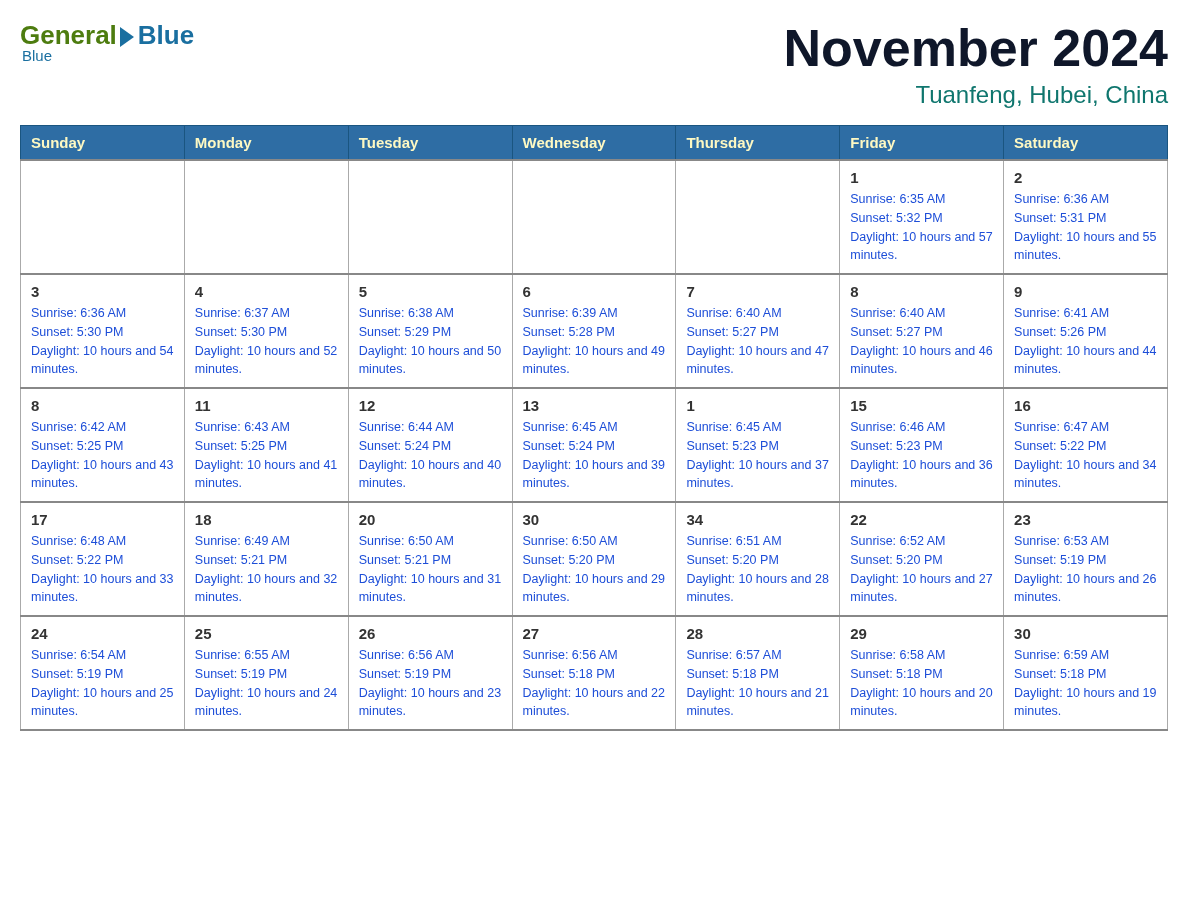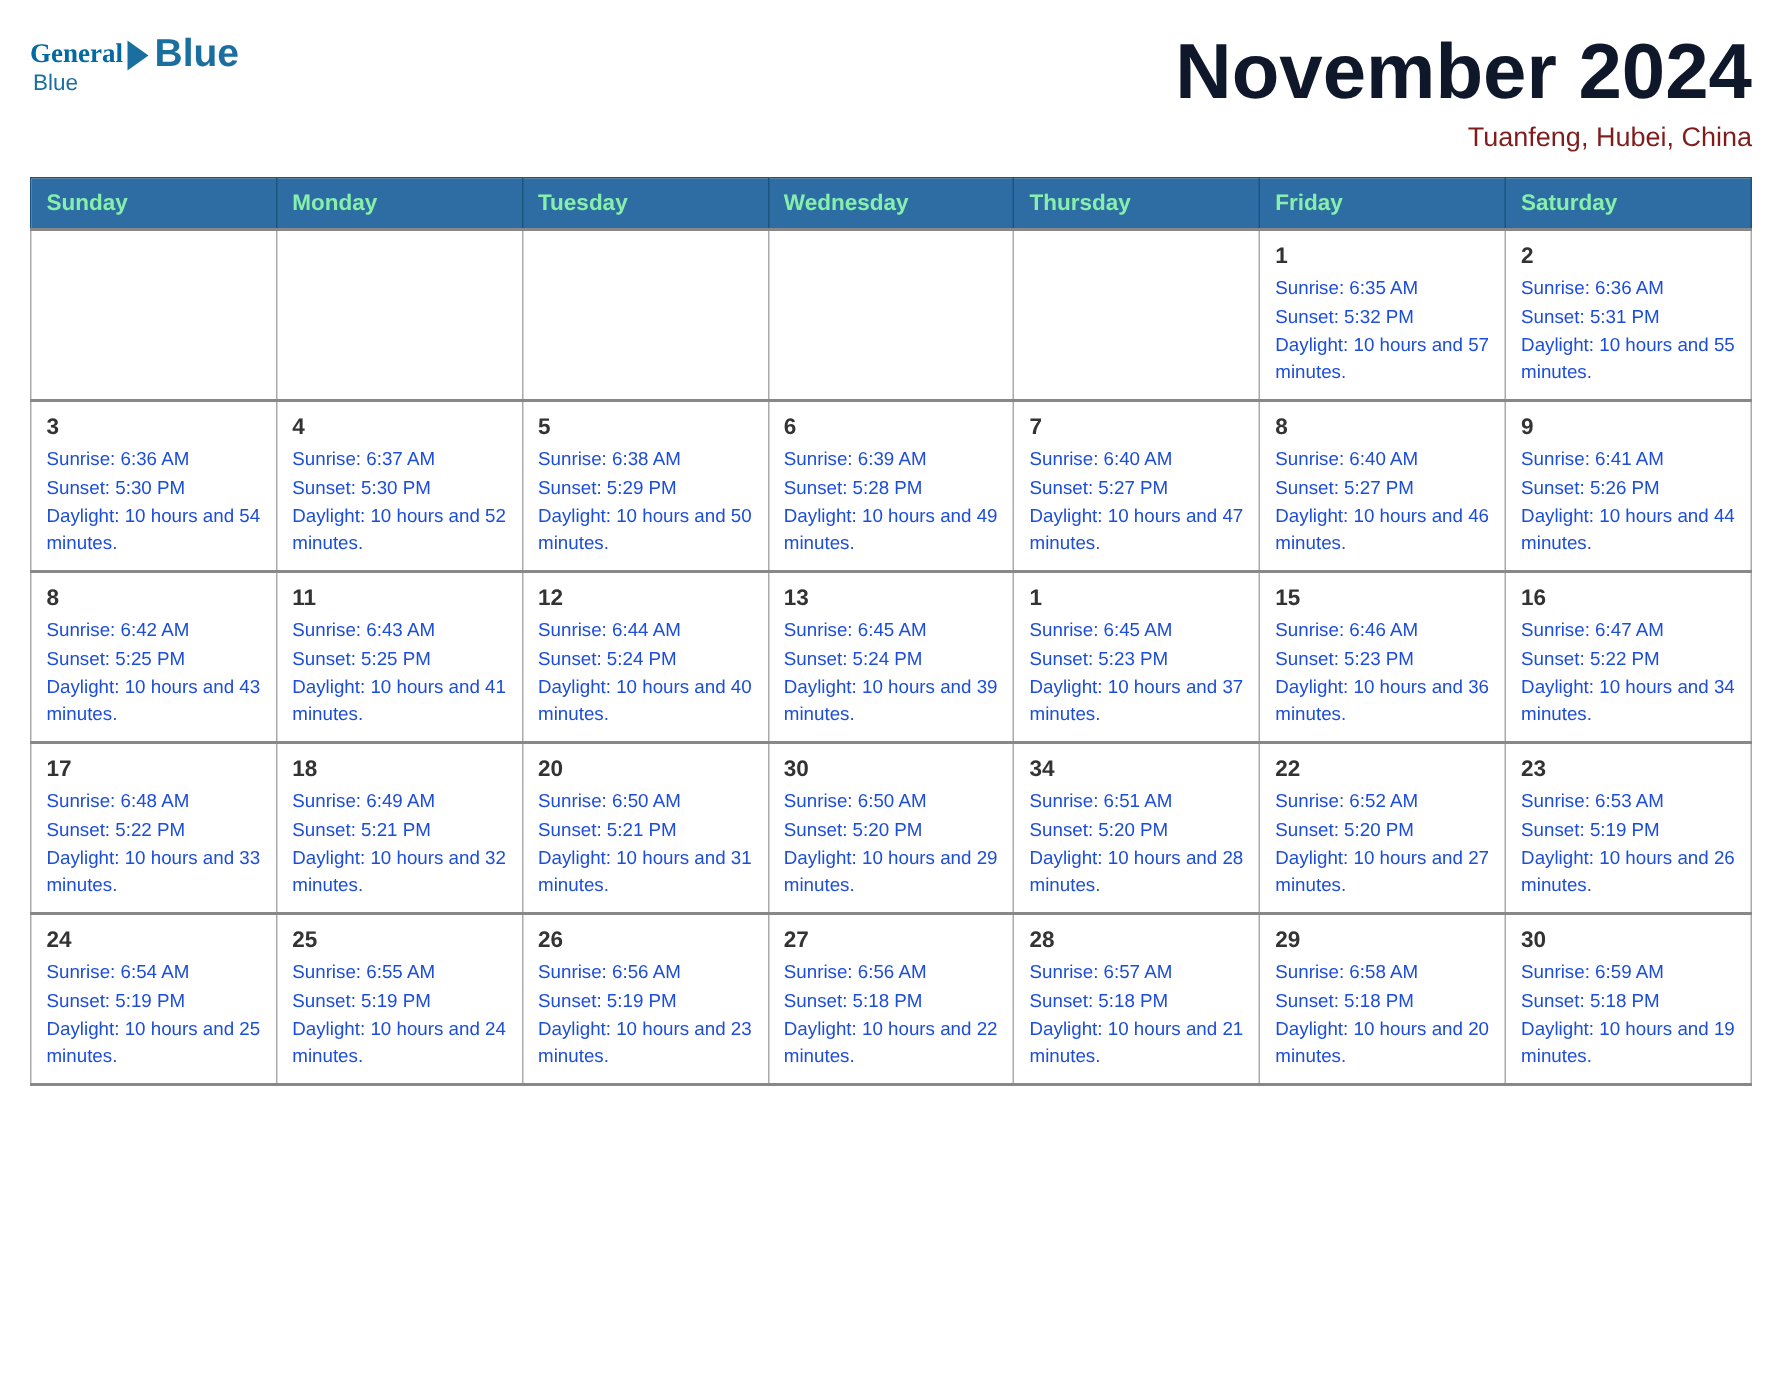--- a/index.html
+++ b/index.html
@@ -26,10 +26,9 @@
       align-items: center;
     }
     .logo-general {
-      font-size: 18px;
-      font-weight: bold;
-      color: #0369a1;
-      font-family: Liberation Serif, serif;
+      font-size: 26px;
+      font-weight: bold;
+      color: #4d7c0f;
     }
     .logo-arrow {
       width: 0;

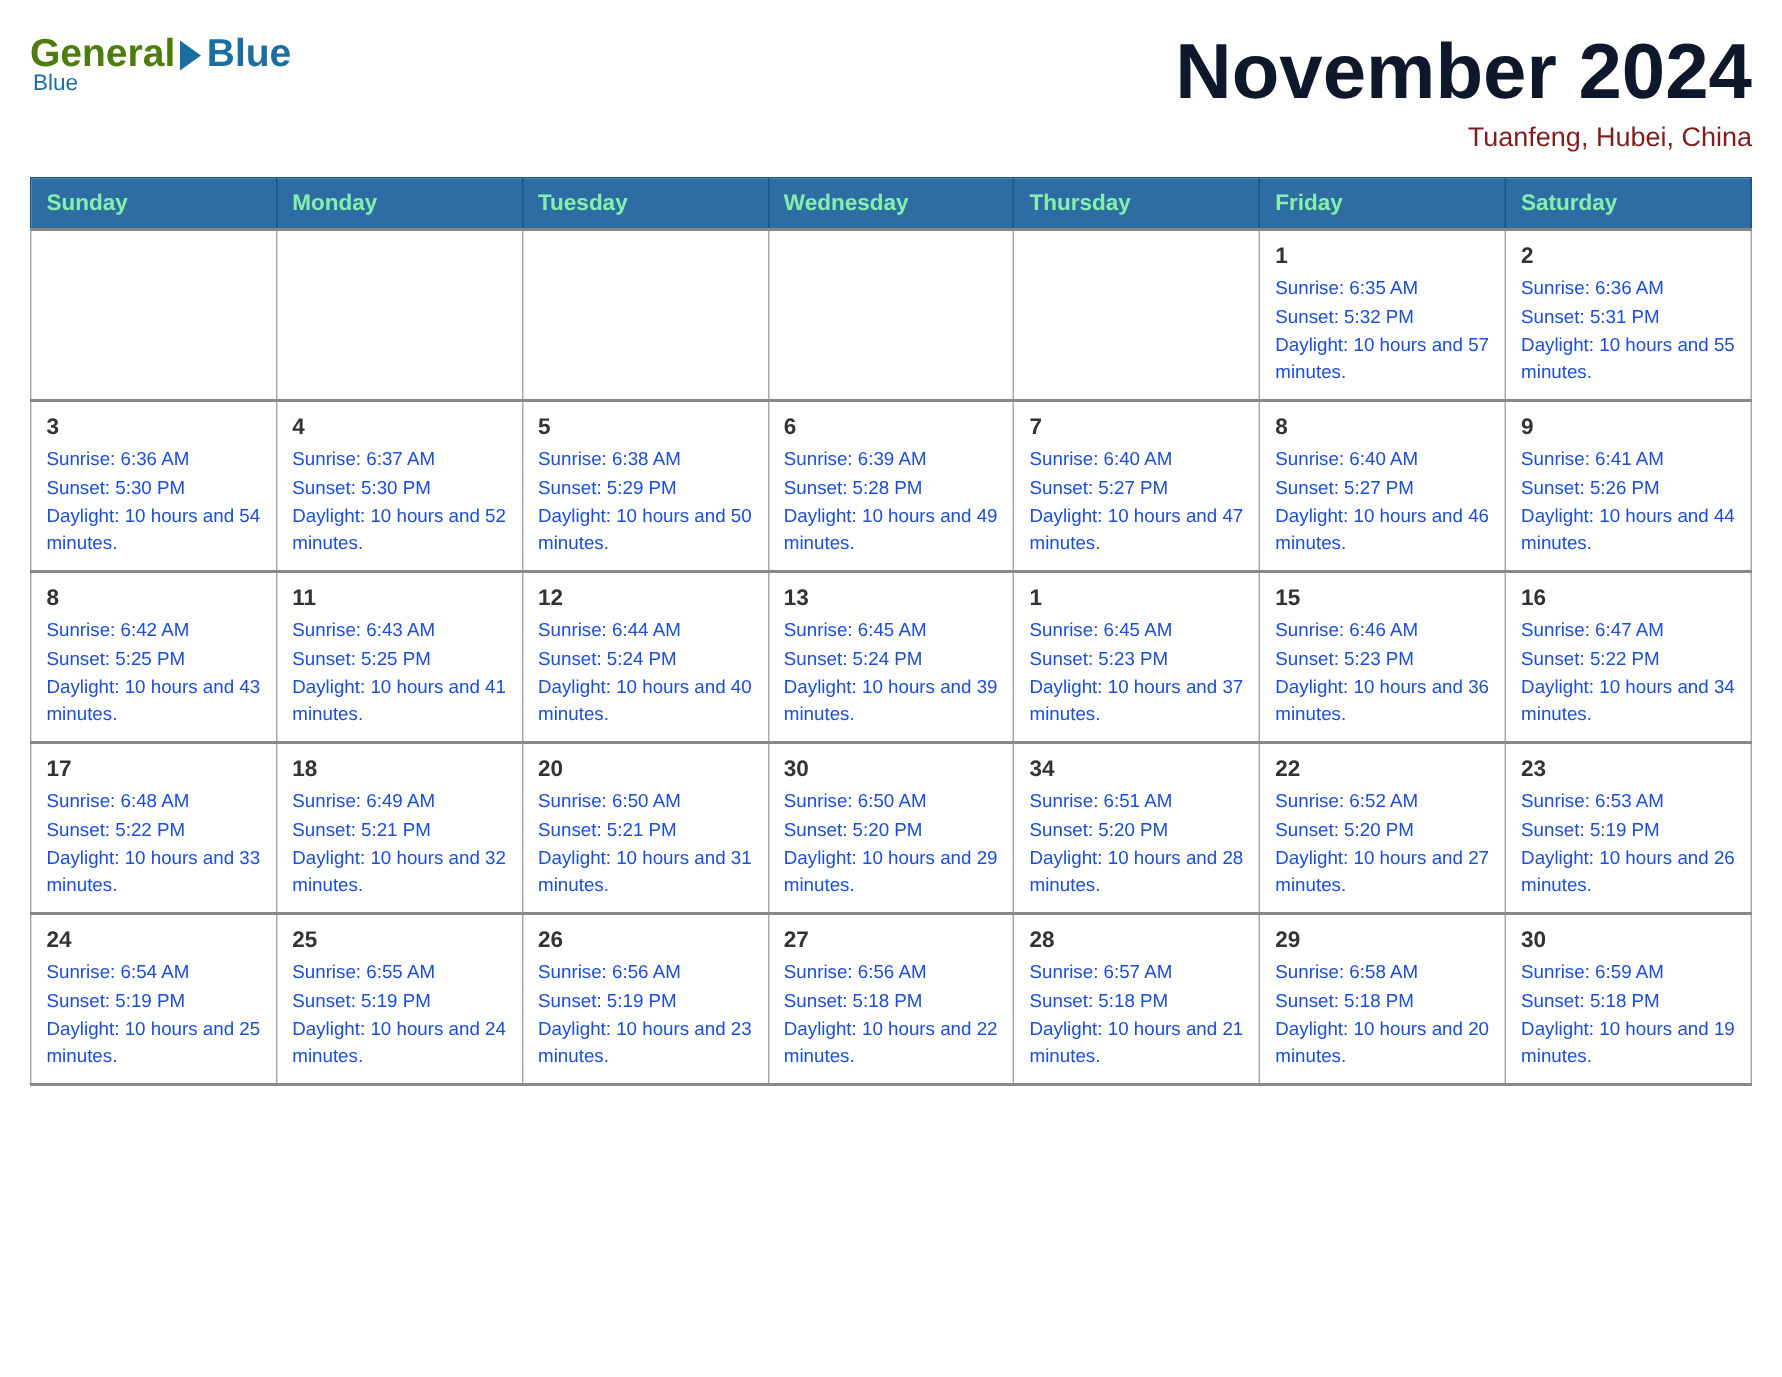--- a/index.html
+++ b/index.html
@@ -61,8 +61,8 @@
       line-height: 1.1;
     }
     .location-title {
-      font-size: 18px;
-      color: #7f1d1d;
+      font-size: 24px;
+      color: #0f766e;
       margin-top: 4px;
     }
     .calendar-table {

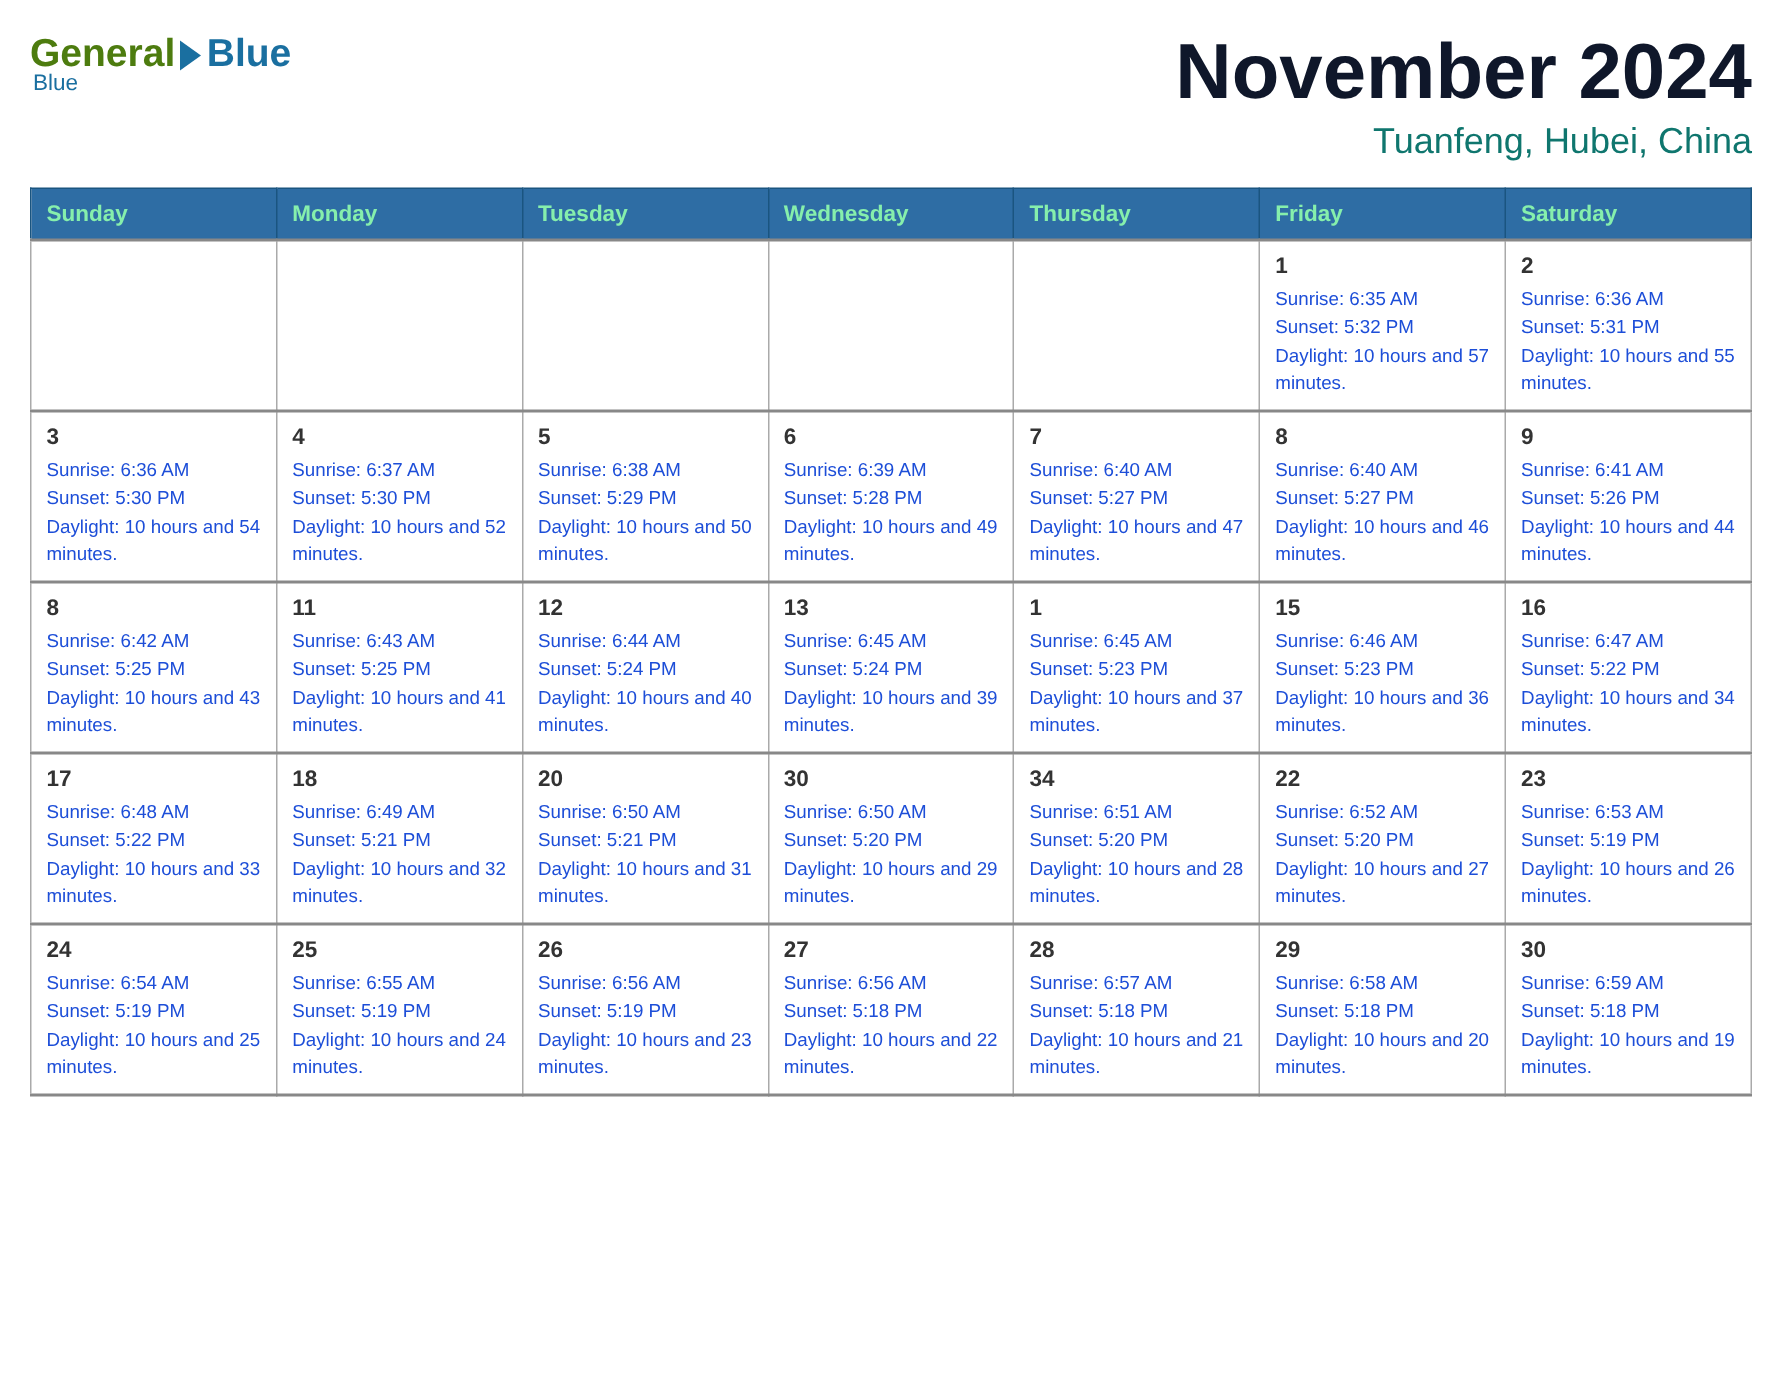--- a/index.html
+++ b/index.html
@@ -72,7 +72,7 @@
     }
     .calendar-table th {
       background-color: #2e6da4;
-      color: #86efac;
+      color: #fef9c3;
       font-size: 15px;
       font-weight: bold;
       padding: 8px 10px;

